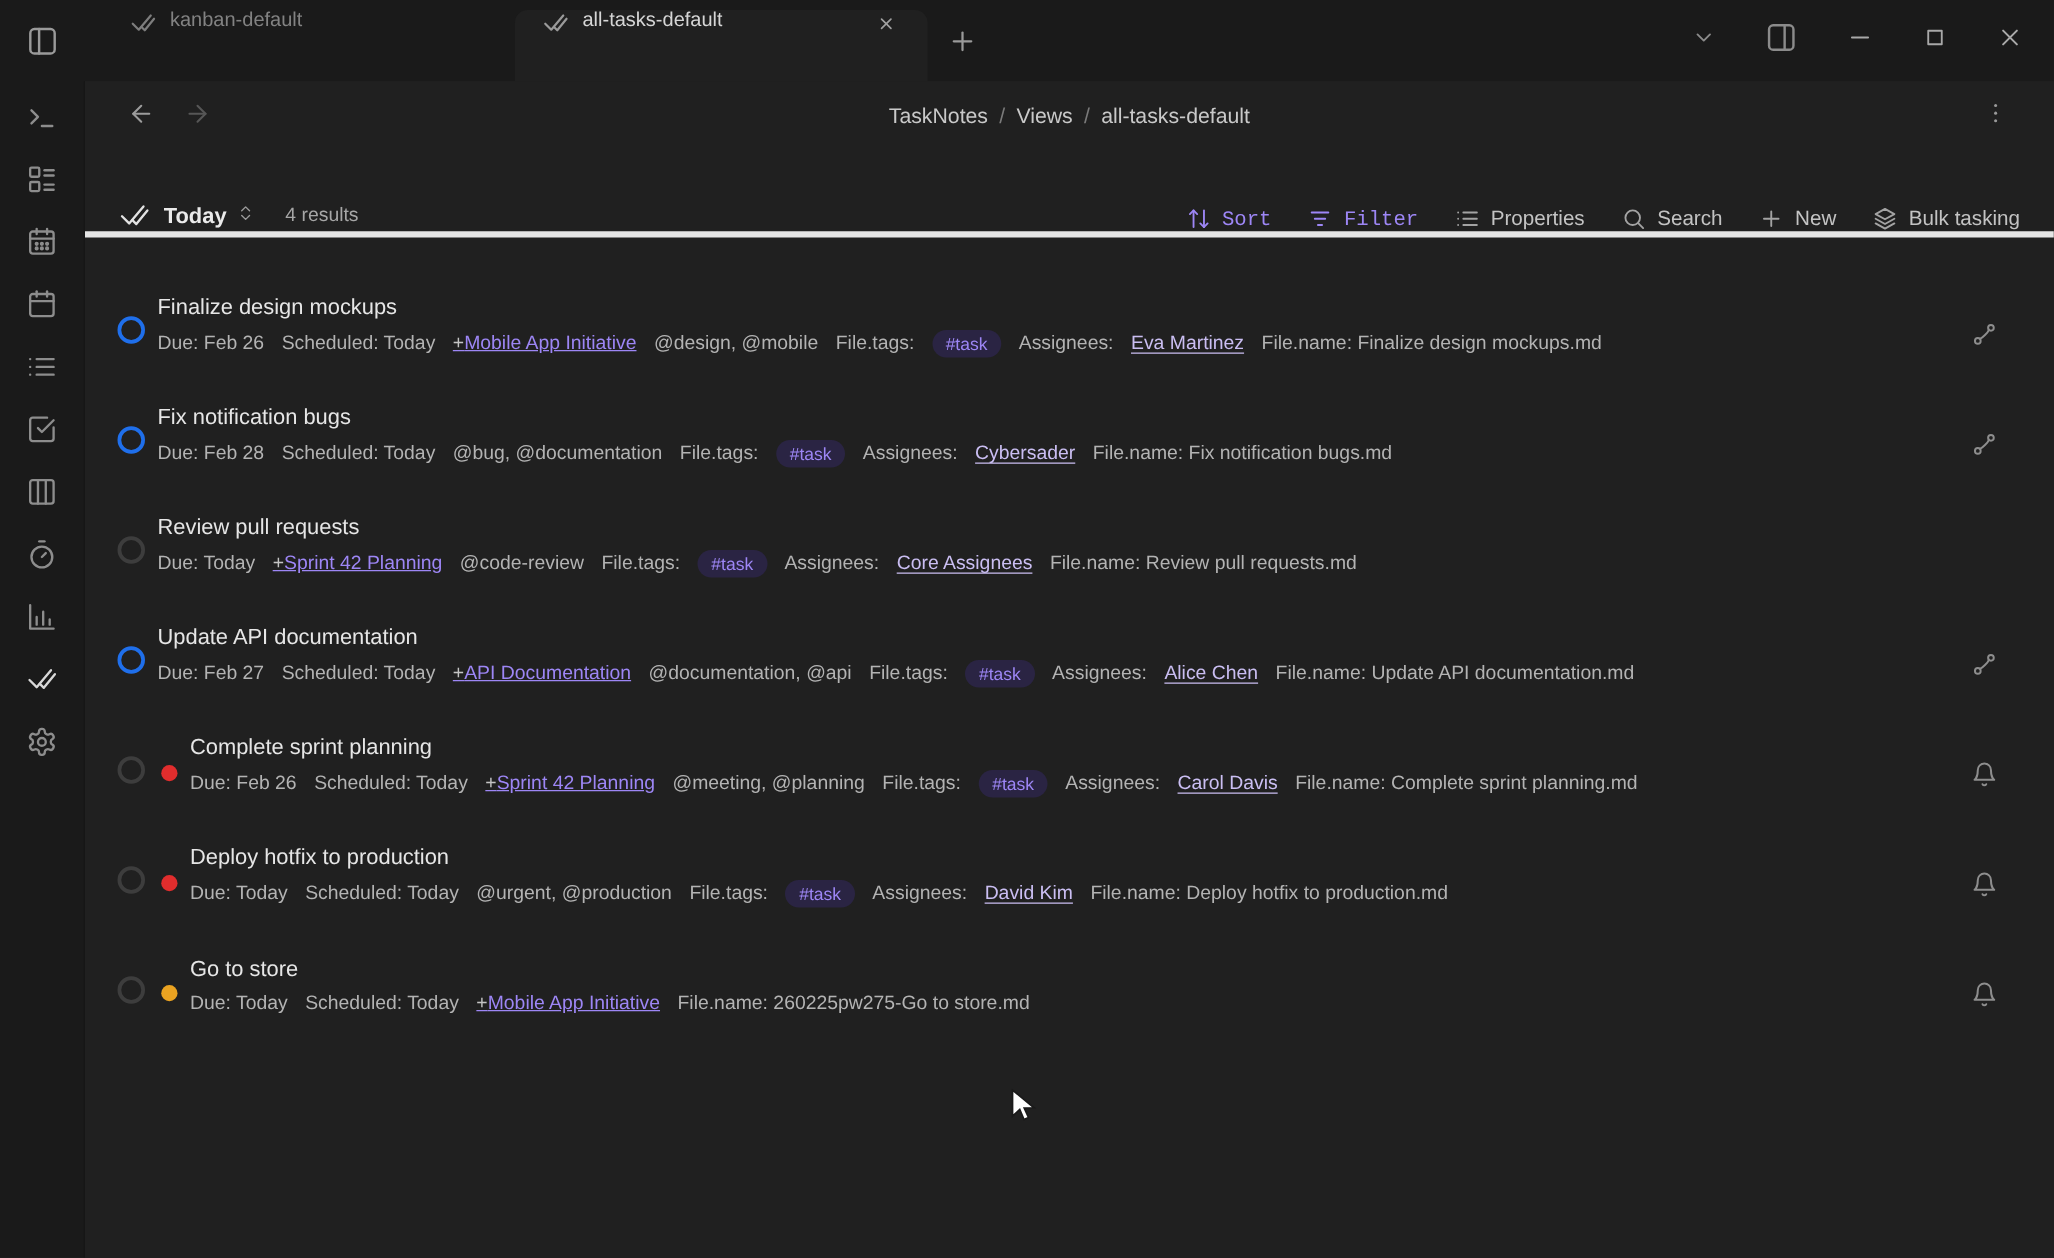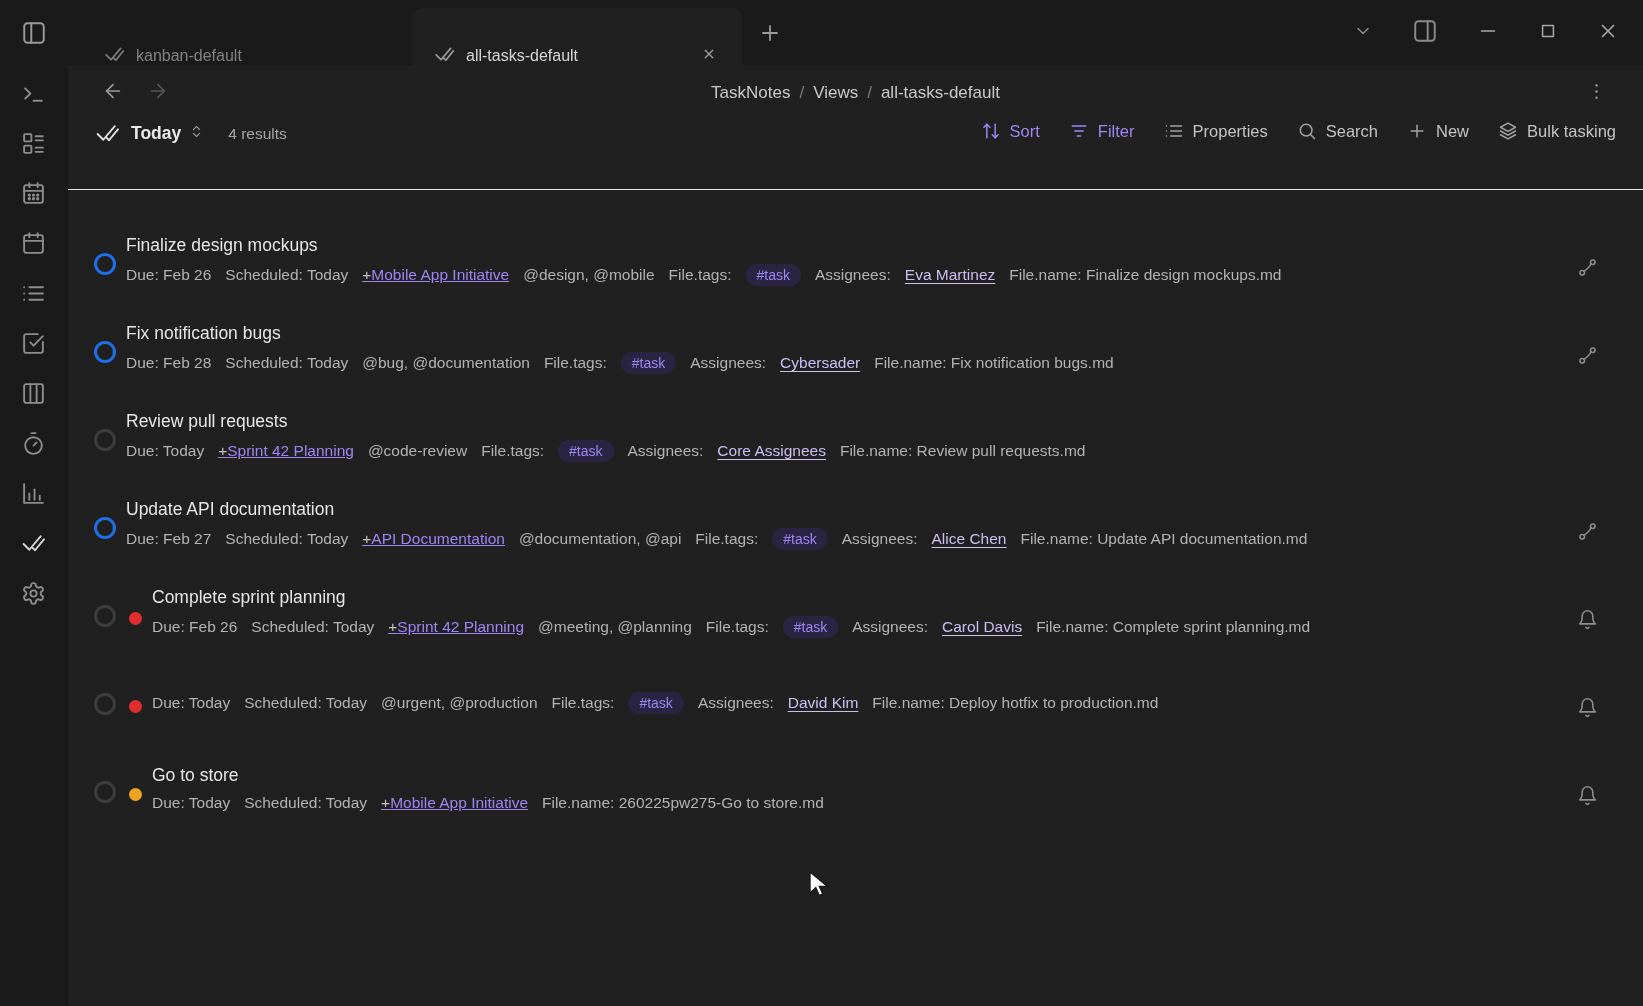--- a/index.html
+++ b/index.html
@@ -16,7 +16,7 @@
   .titlebar{position:absolute;top:0;left:0;right:0;height:65px;background:#1a1a1a;display:flex;align-items:flex-end;}
   .tb-left{width:68px;height:65px;display:flex;align-items:center;justify-content:center;color:#9a9a9a;cursor:pointer;}
   .tabs{display:flex;height:57px;margin-left:14px;}
-  .tab{width:330px;box-sizing:border-box;height:57px;display:flex;align-items:flex-end;gap:11px;padding:0 22px;font-size:16px;color:#828282;border-radius:10px 10px 0 0;cursor:pointer;}
+  .tab{width:330px;box-sizing:border-box;height:57px;display:flex;align-items:flex-start;gap:11px;padding:0 22px;font-size:16px;color:#828282;border-radius:10px 10px 0 0;cursor:pointer;}
   .tab .tab-ic{color:#7d7d7d;flex:0 0 auto;}
   .tab.active{background:#202020;color:#d6d6d6;}
   .tab.active .tab-ic{color:#9a9a9a;}

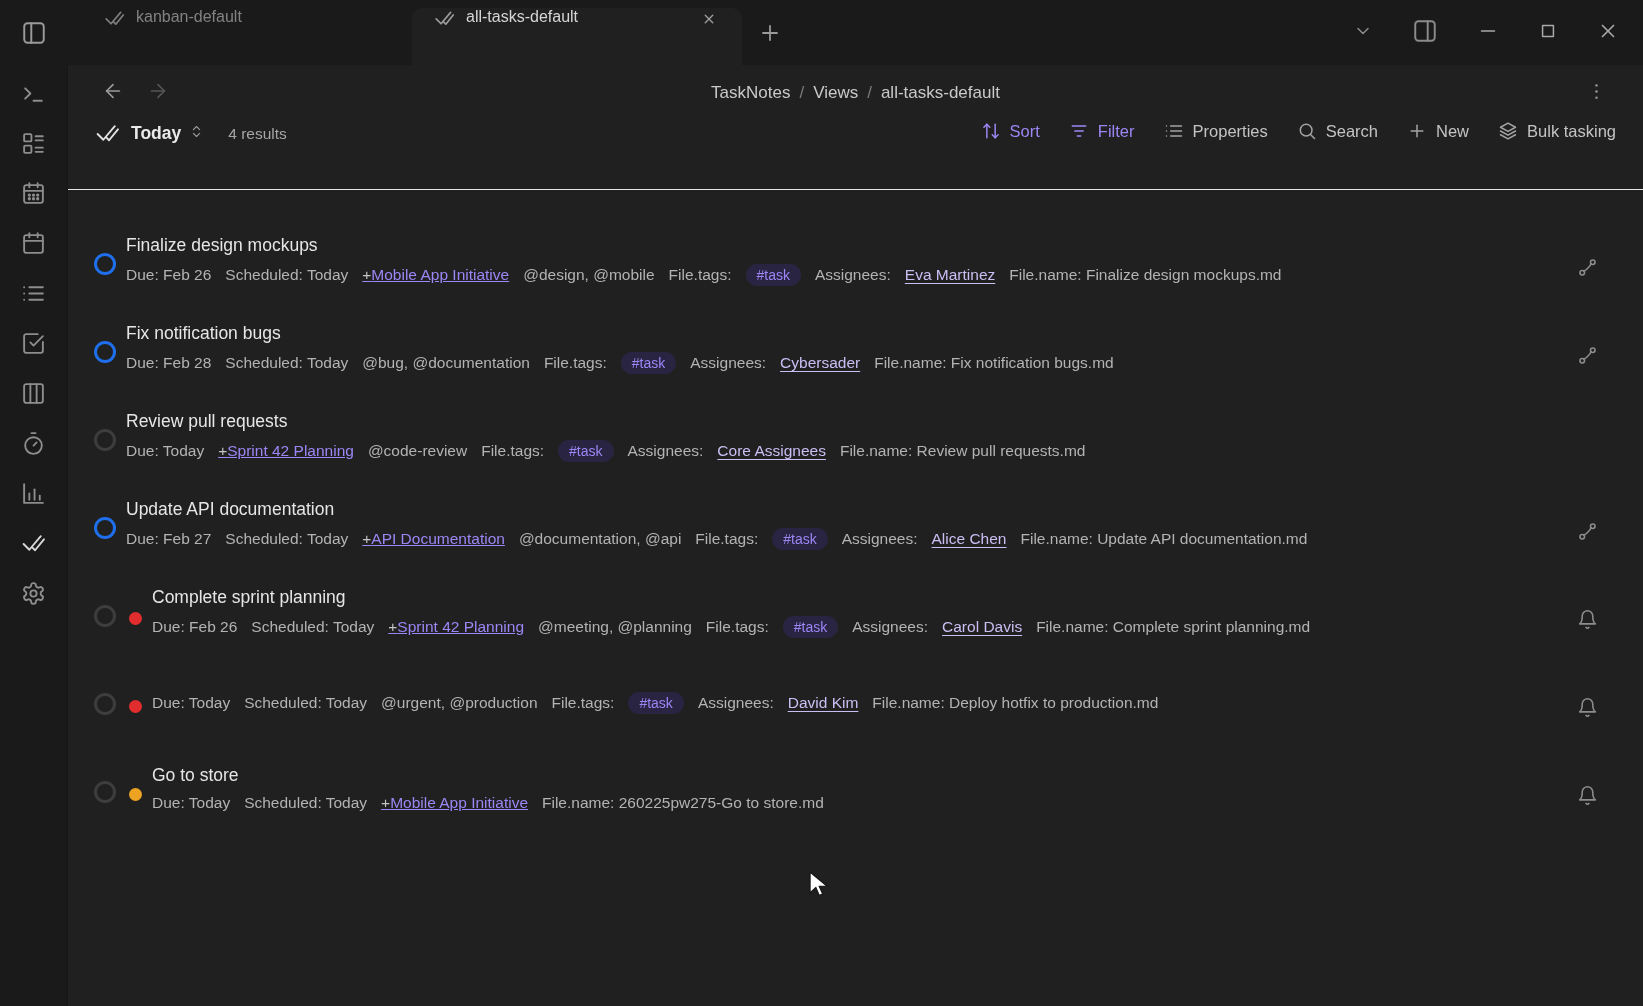--- a/index.html
+++ b/index.html
@@ -45,7 +45,7 @@
   .breadcrumb .crumb{cursor:pointer;}
   .more-btn{position:absolute;right:36px;color:#9a9a9a;cursor:pointer;}
 
-  .view-toolbar{height:69px;display:flex;align-items:flex-start;padding:0 27px;border-bottom:1px solid #e5e5e5;box-sizing:border-box;}
+  .view-toolbar{height:69px;display:flex;align-items:flex-end;padding:0 27px;border-bottom:5px solid #e5e5e5;box-sizing:border-box;}
   .vt-left{display:flex;align-items:center;}
   .vt-left .tn-ic{color:#e2e2e2;margin-right:11px;}
   .view-title{font-size:17.5px;font-weight:700;color:#eaeaea;}

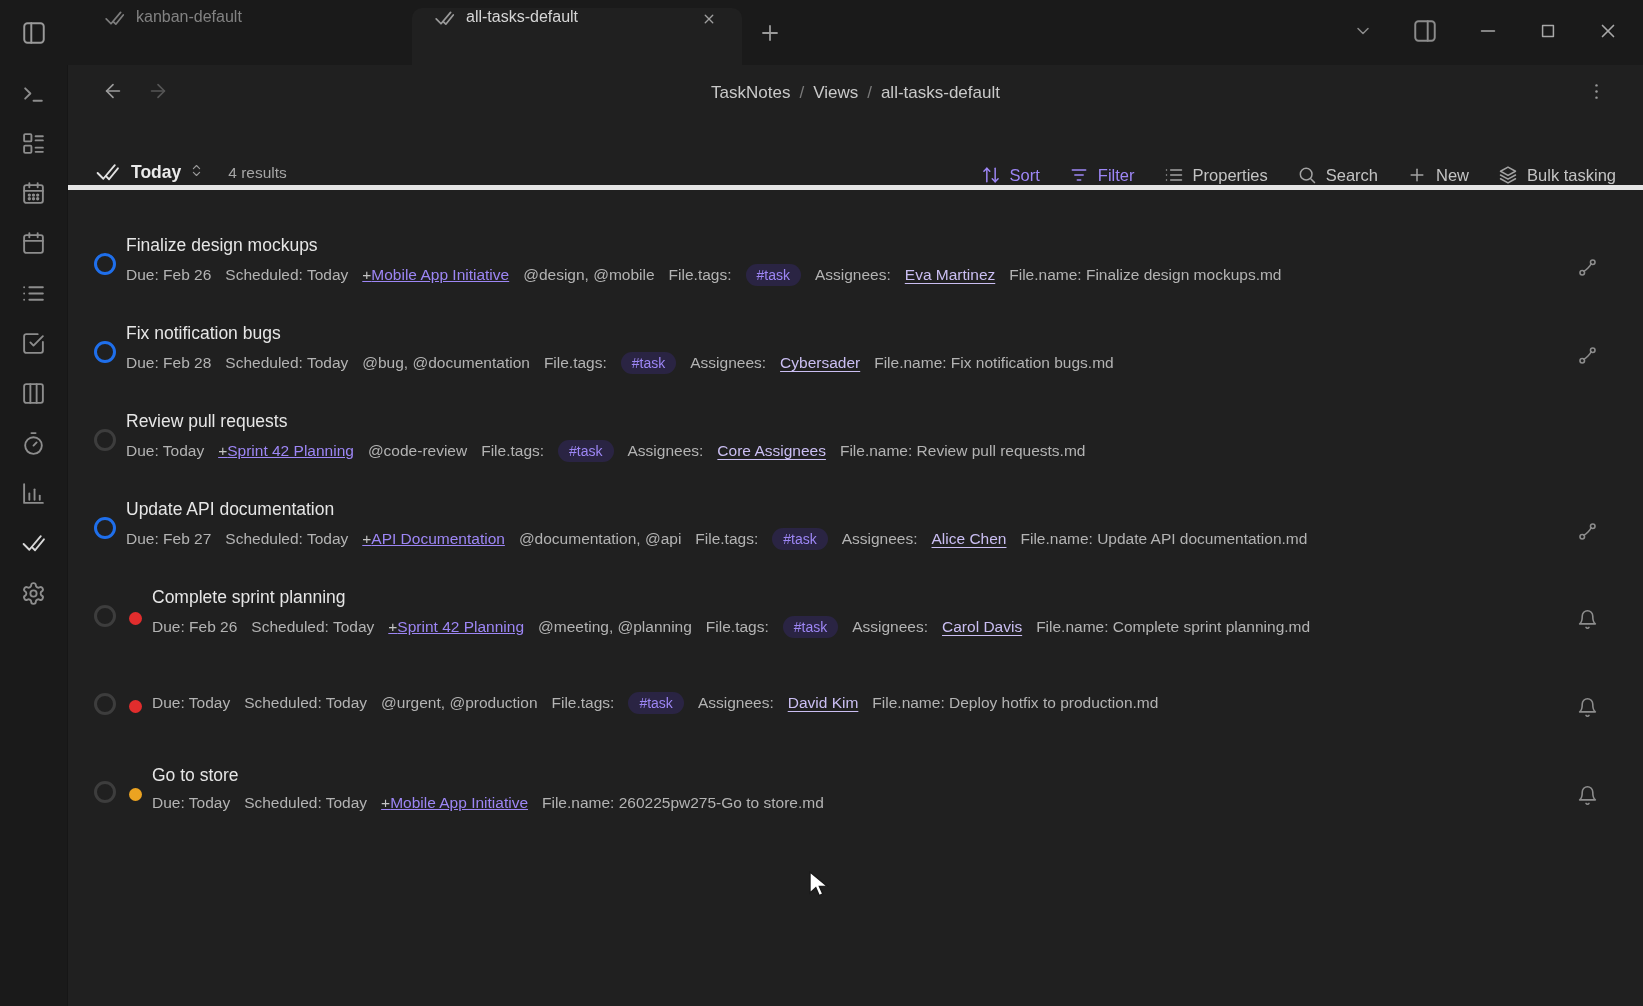--- a/index.html
+++ b/index.html
@@ -54,7 +54,7 @@
   .vt-actions{margin-left:auto;display:flex;align-items:center;gap:29px;}
   .vt-action{display:flex;align-items:center;gap:9px;font-size:16.5px;color:#c3c3c3;cursor:pointer;white-space:nowrap;}
   .vt-action .a-ic{color:#a3a3a3;}
-  .vt-action.accent{color:var(--accent);}
+  .vt-action.accent{color:var(--accent);font-family:Liberation Mono, monospace;}
   .vt-action.accent .a-ic{color:var(--accent);}
 
   

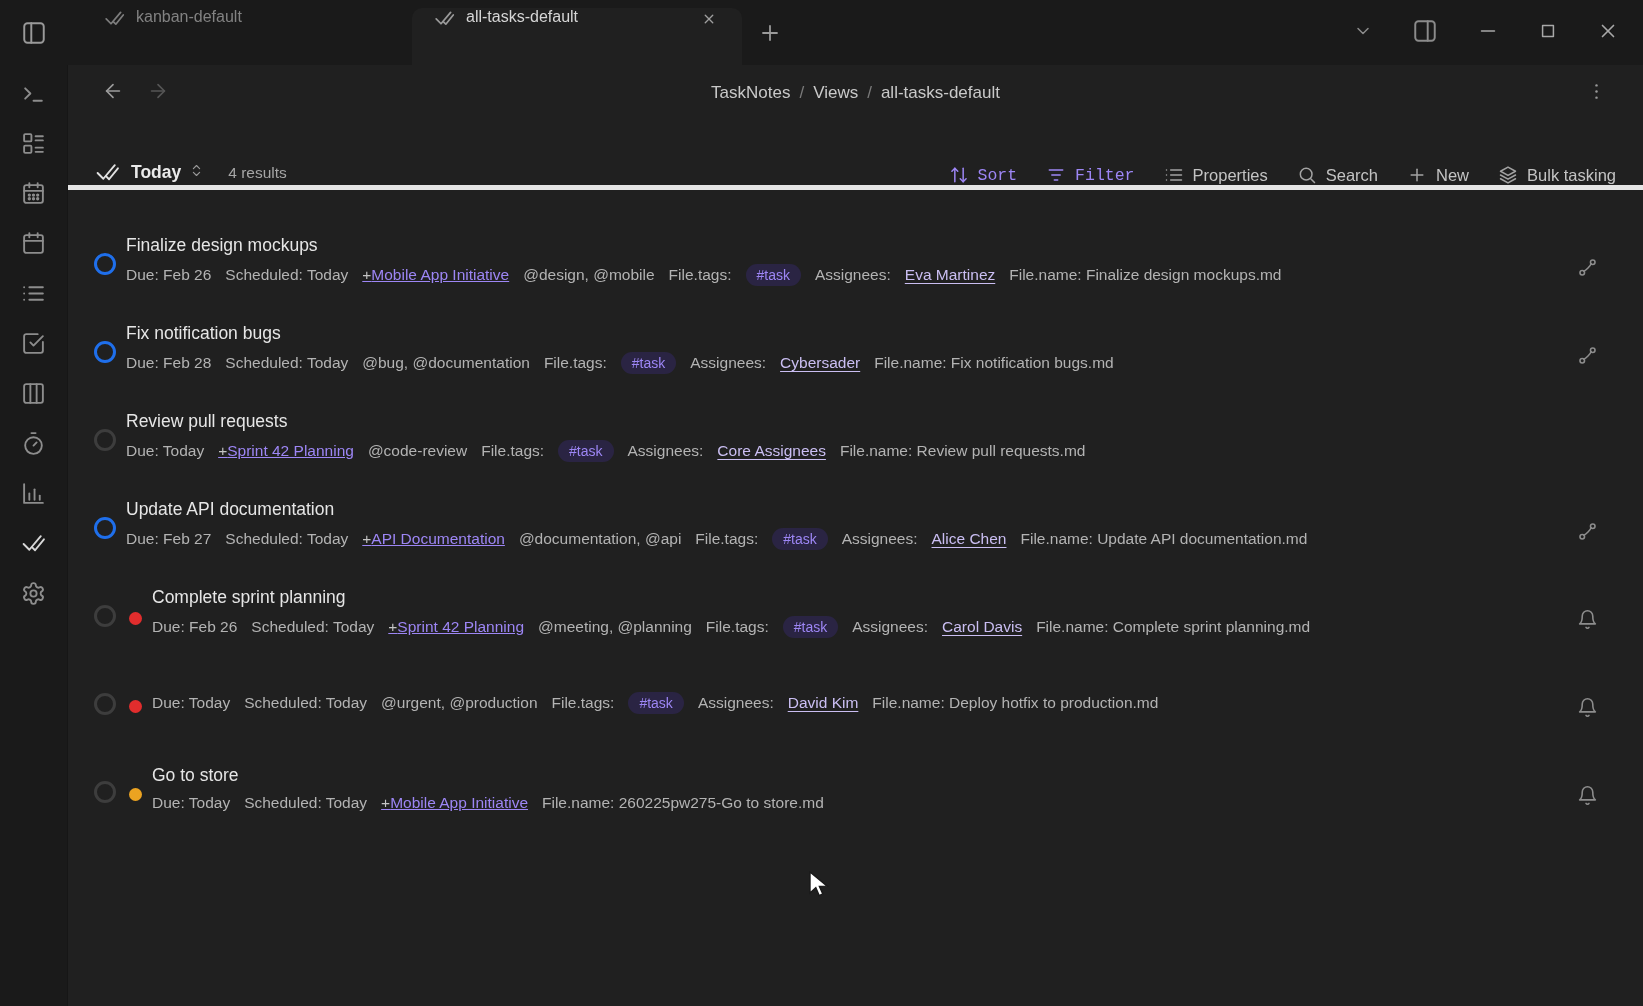--- a/index.html
+++ b/index.html
@@ -475,6 +475,7 @@
         <span class="status-circle" style="border-color: rgb(61, 61, 61);"></span>
         <span class="priority-dot" style="background: rgb(225, 45, 45);"></span>
         <div class="task-body">
+          <div class="task-title">Deploy hotfix to production</div>
           <div class="task-meta">
             <span class="seg-text">Due: Today</span>
             <span class="seg-text">Scheduled: Today</span>

